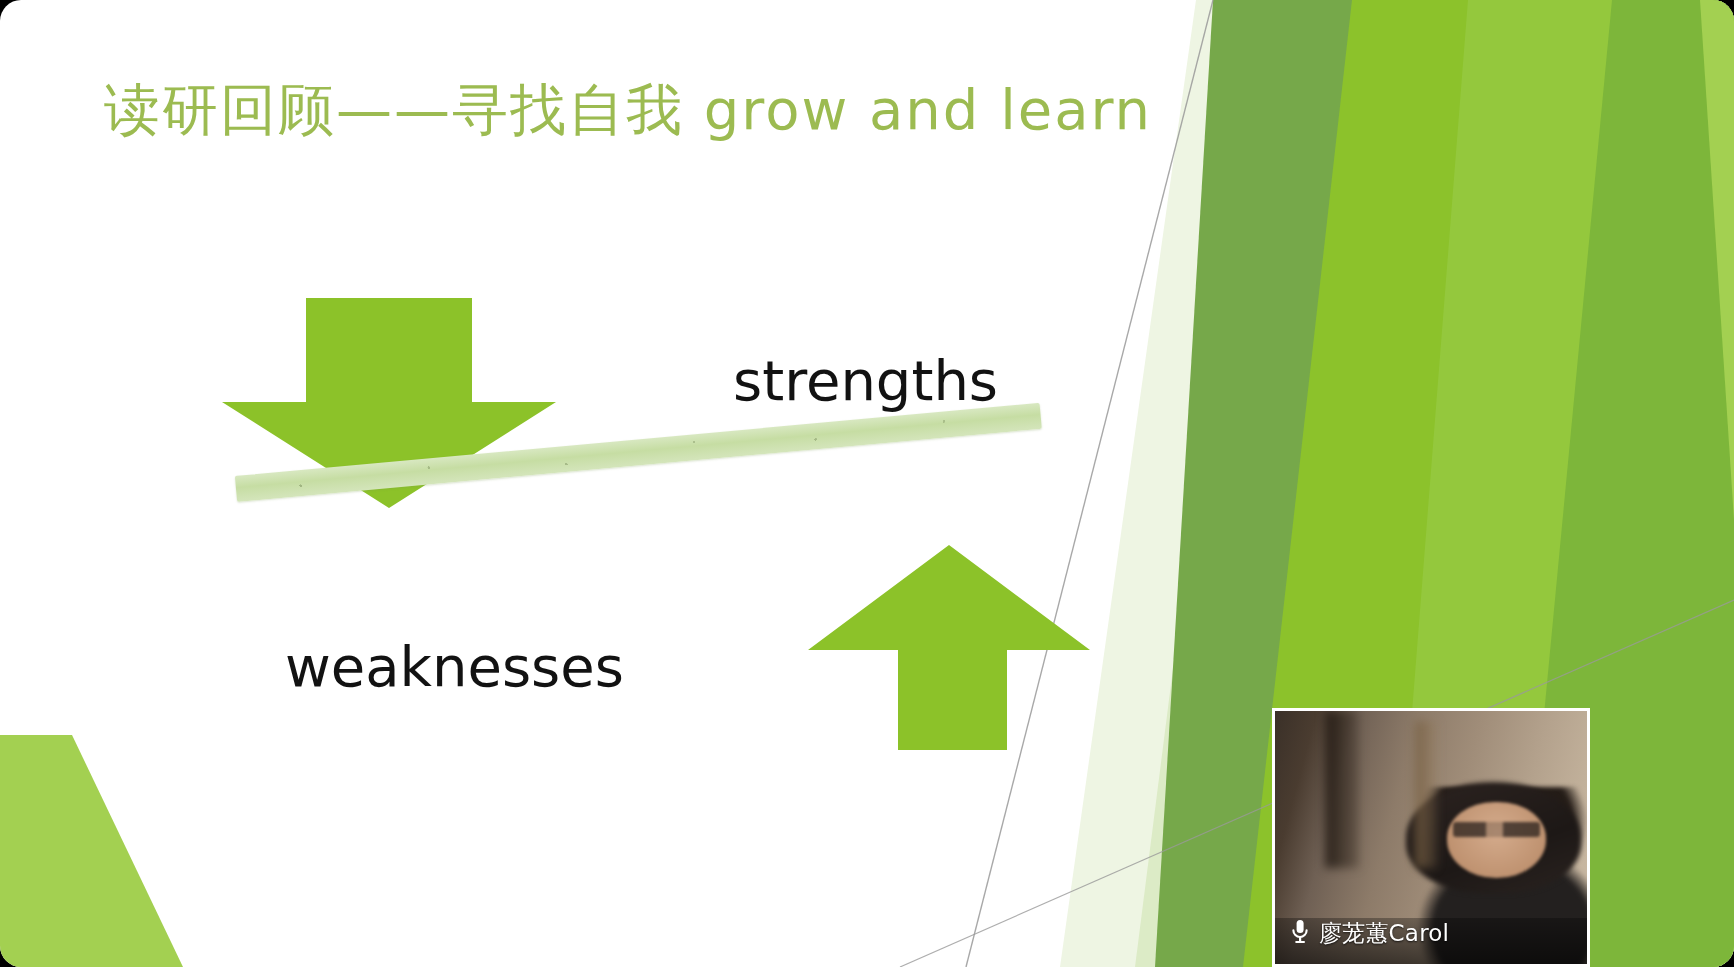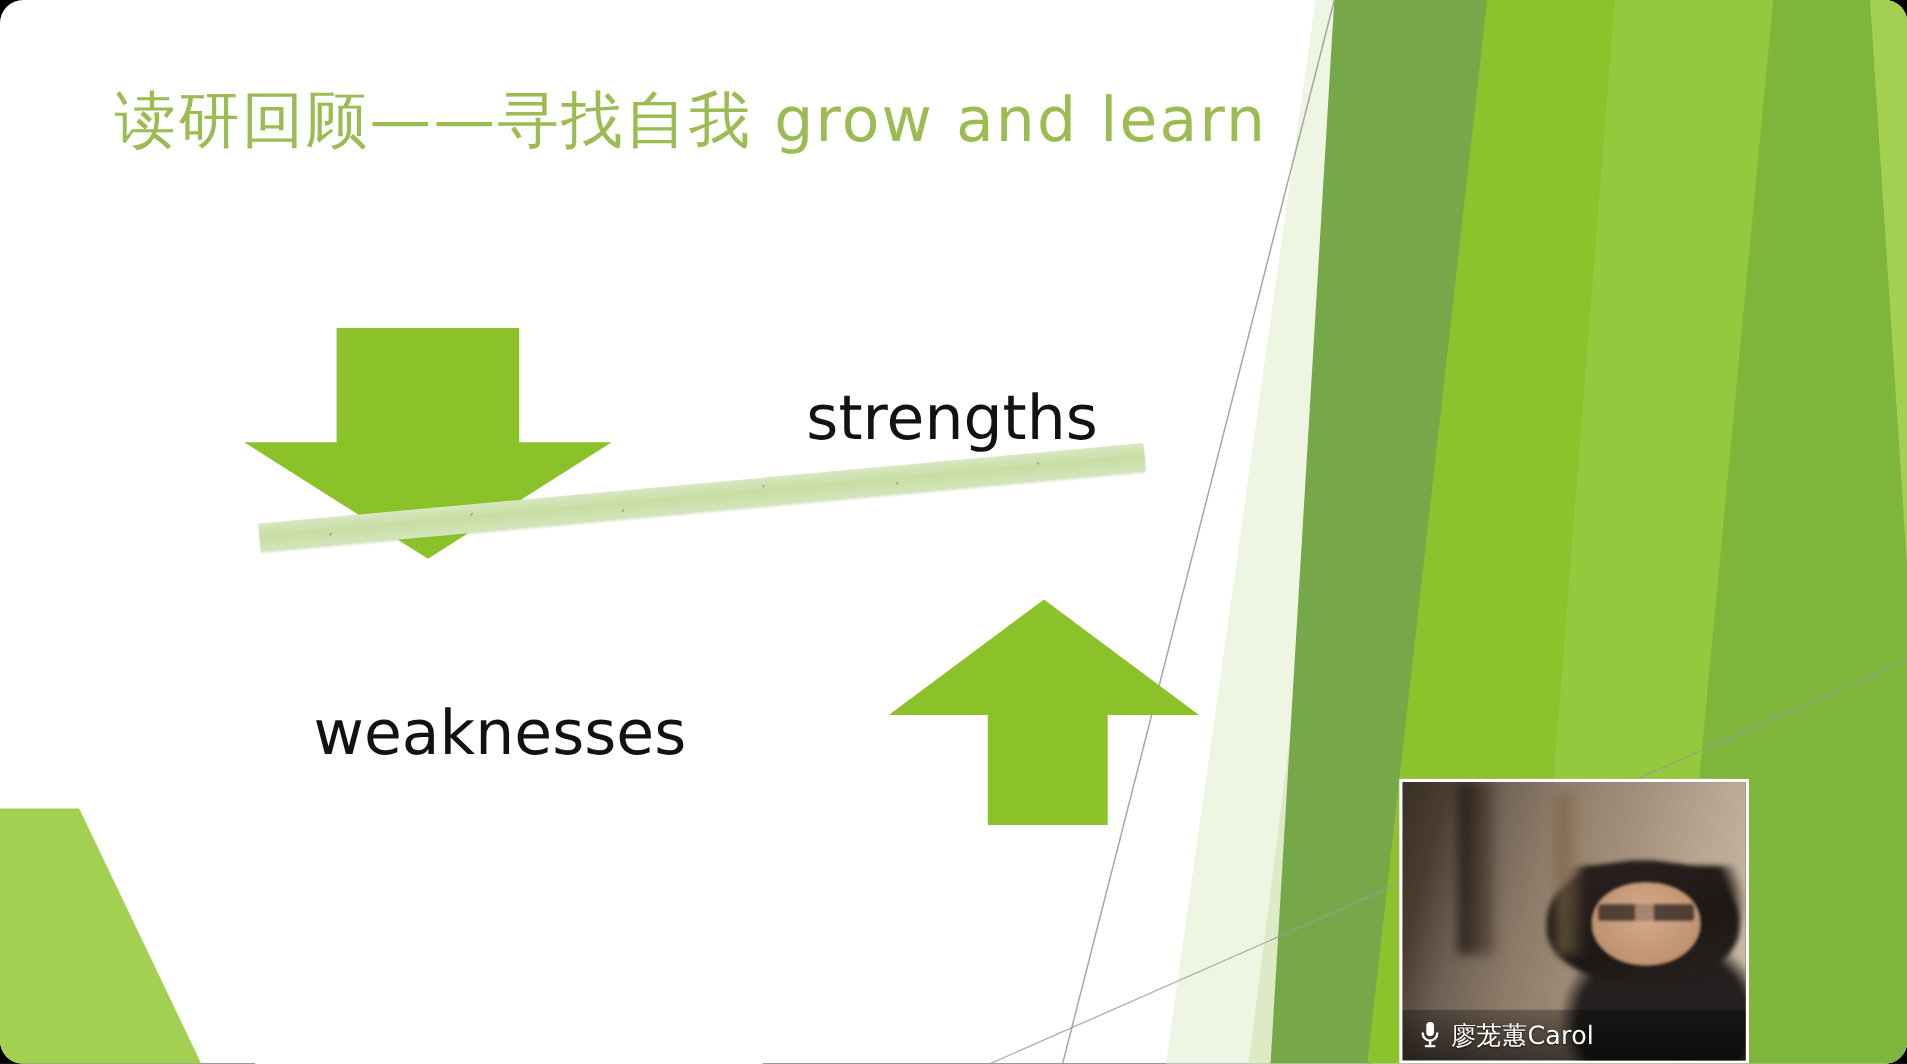--- a/index.html
+++ b/index.html
@@ -167,7 +167,6 @@
     width: 100%;
     height: 46px;
     display: flex;
-    align-items: center;
     gap: 8px;
     padding-left: 14px;
     box-sizing: border-box;

